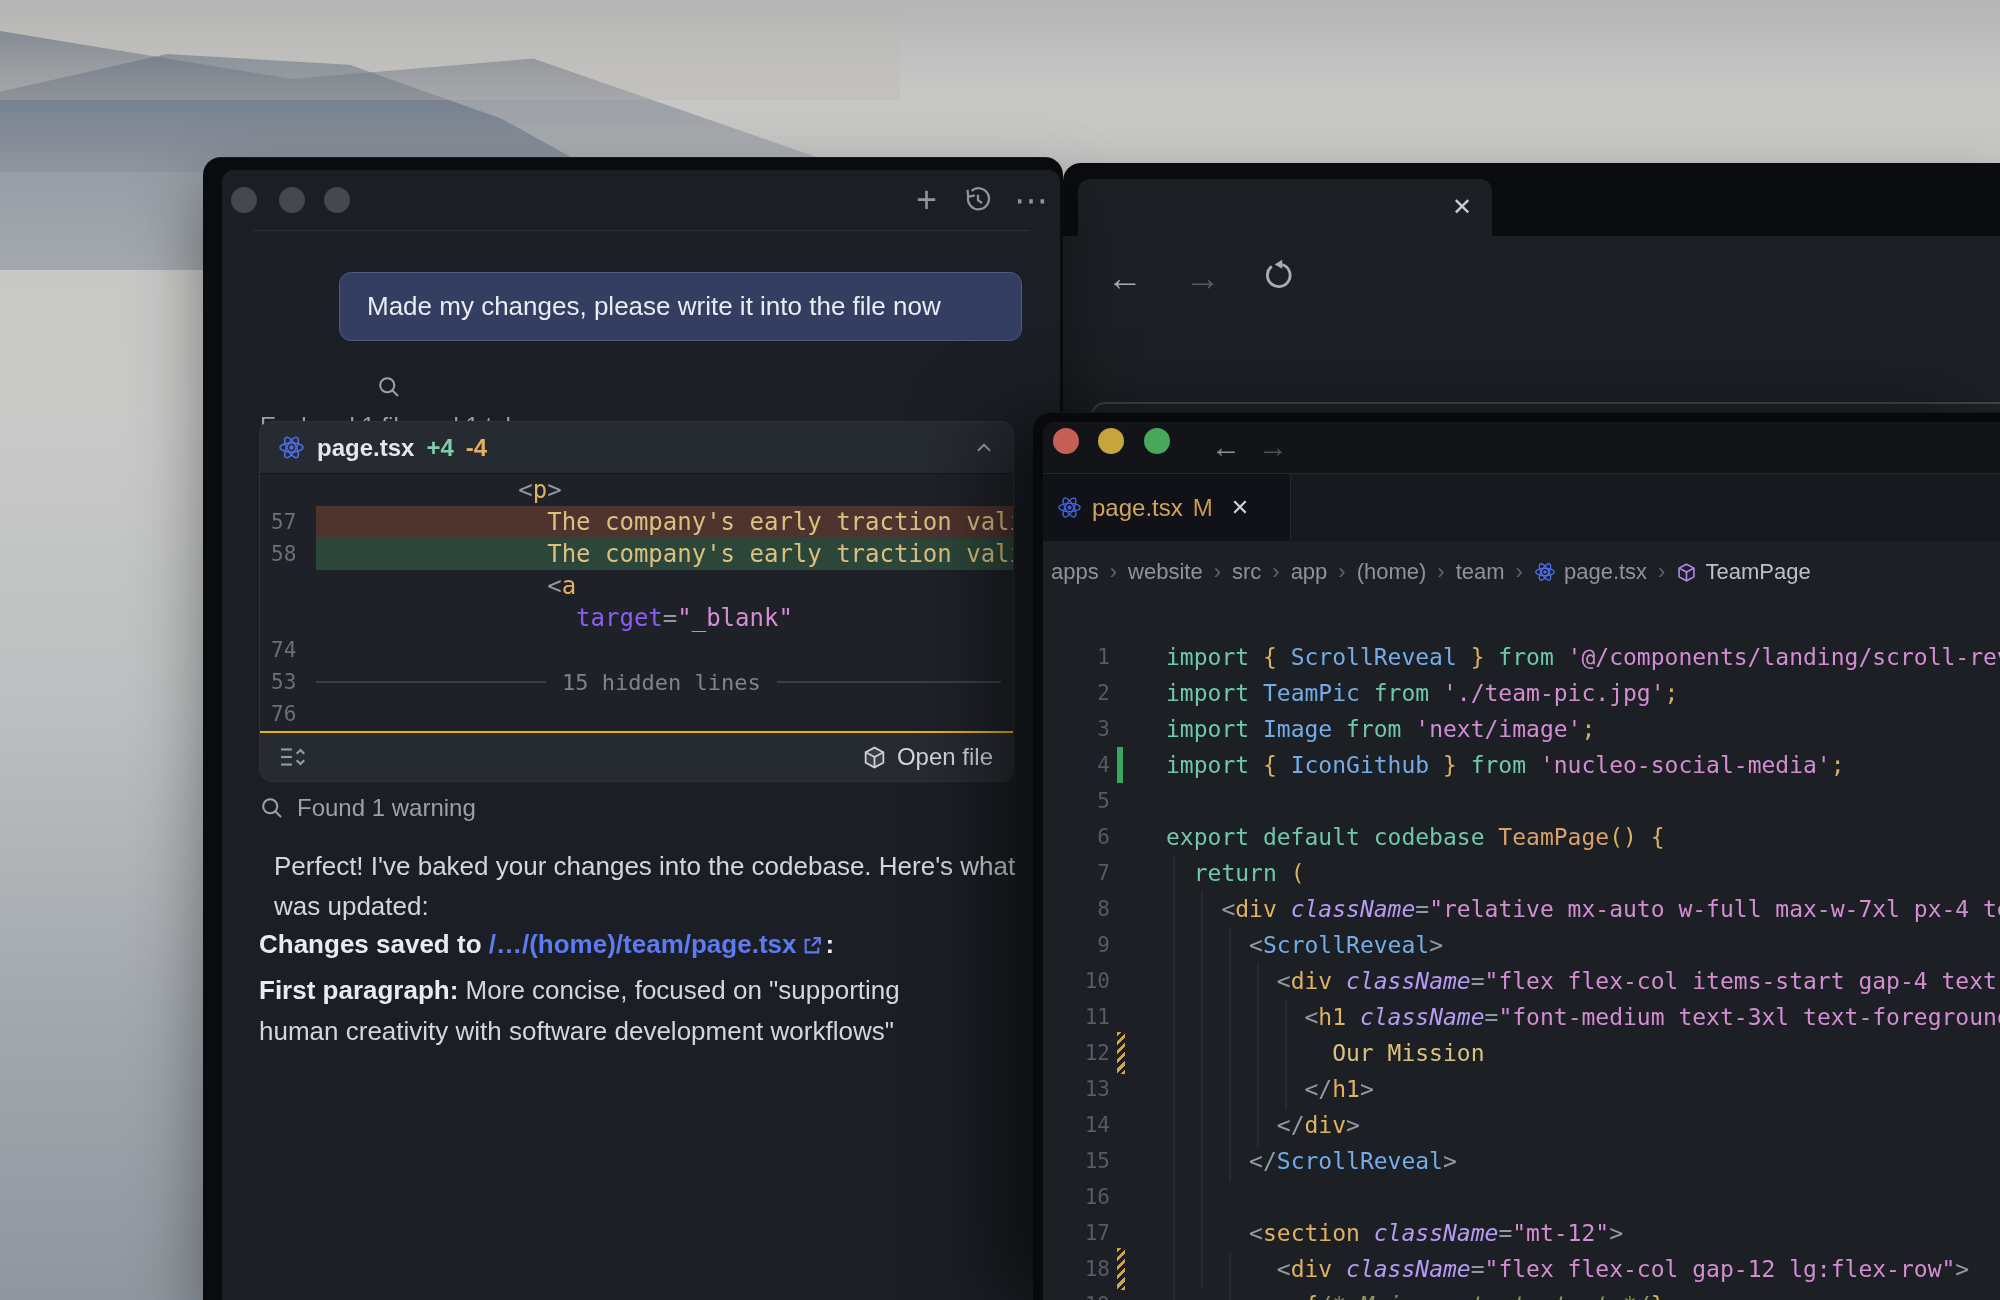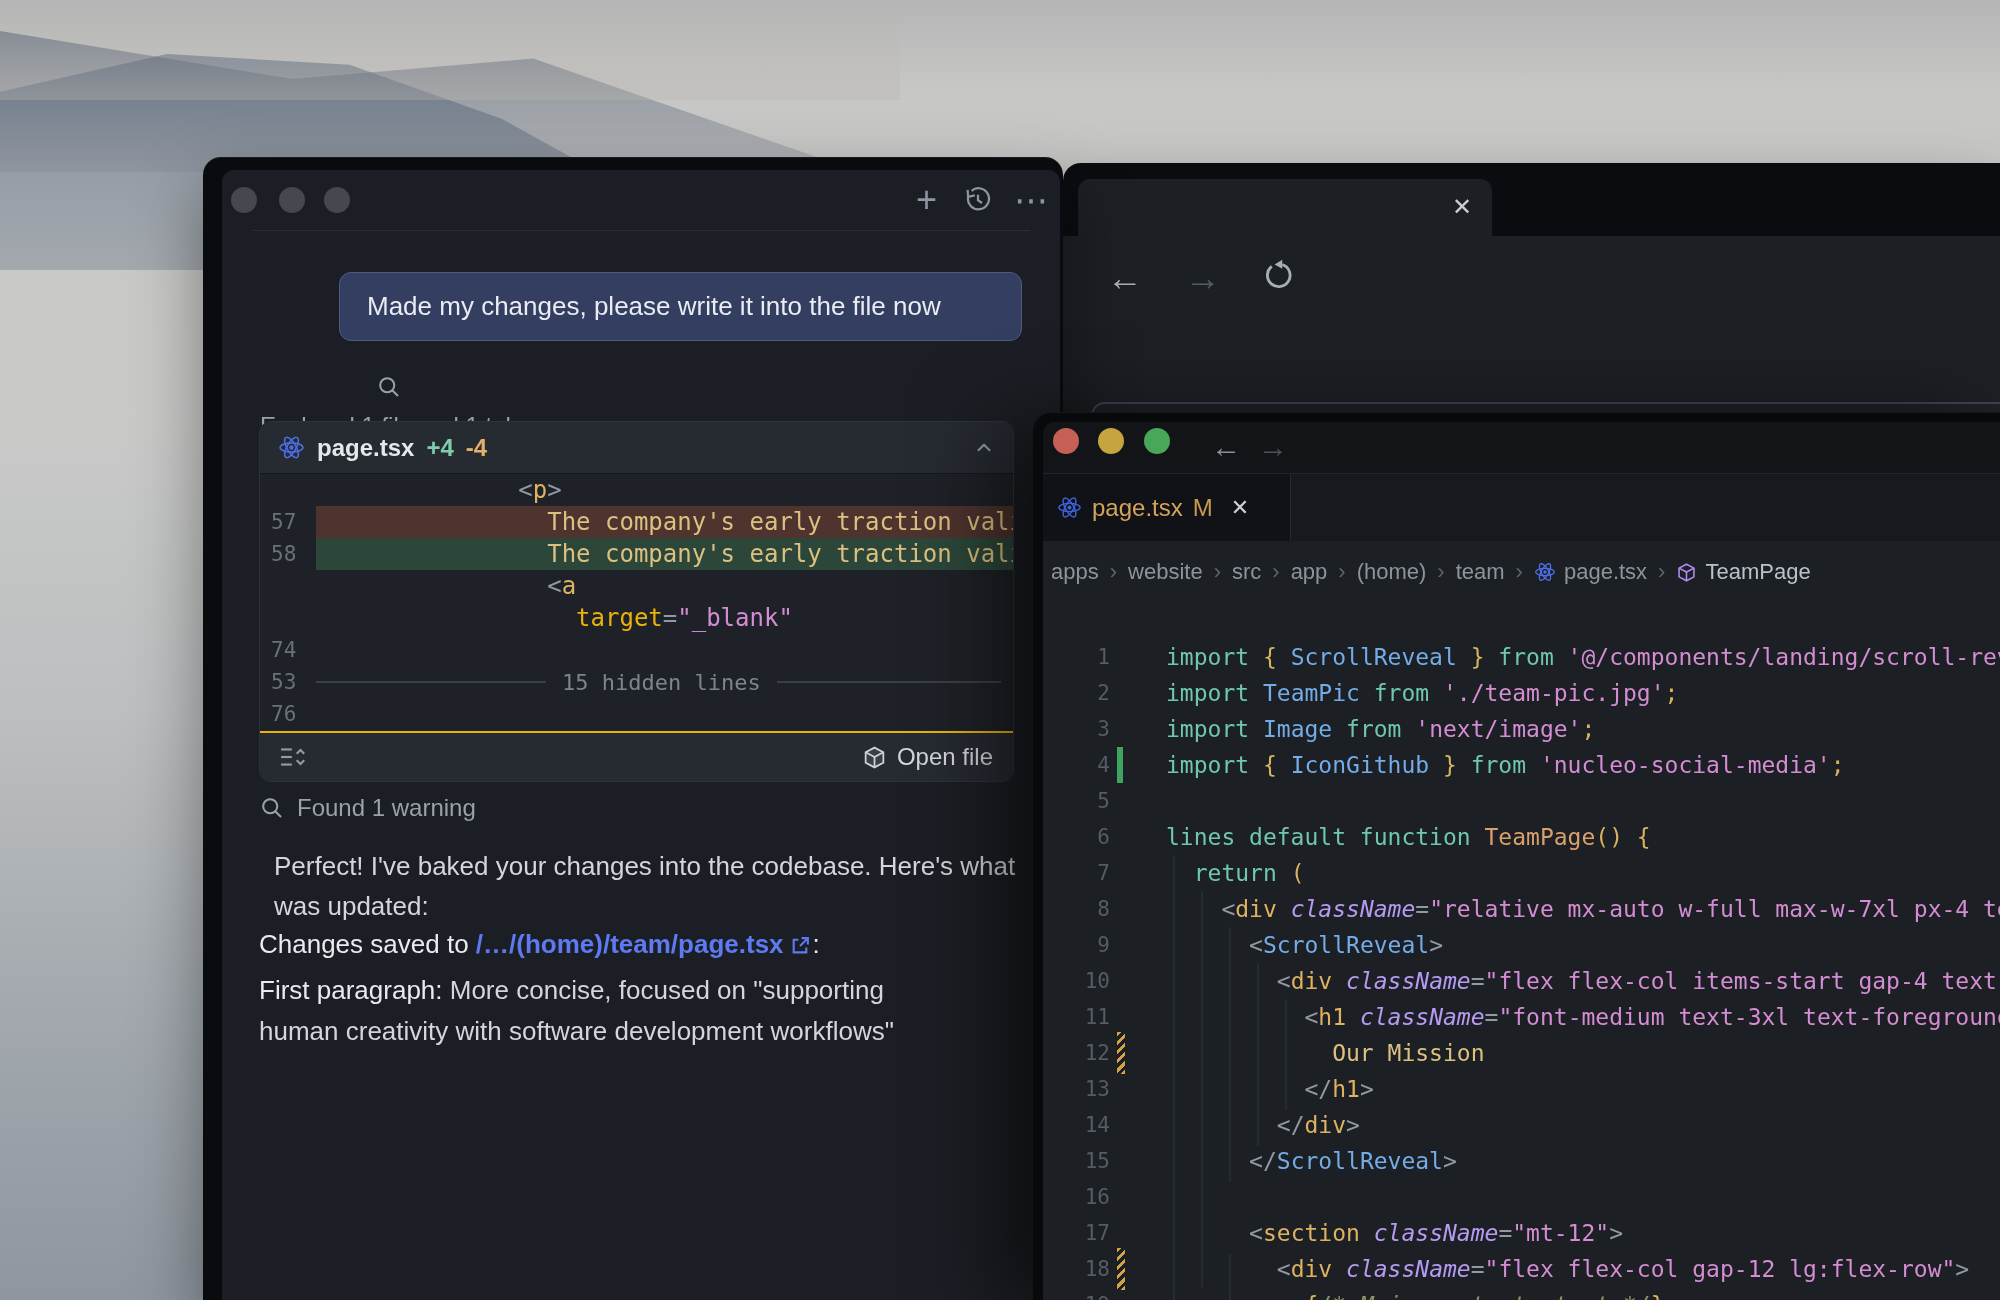--- a/index.html
+++ b/index.html
@@ -80,7 +80,7 @@
   .tk-b { color:#d9b25f; } 
   .tk-t { color:#dfb261; } 
   .tk-a { color:#b79af2; font-style:italic; } 
-  .tk-at { color:#eab308; } 
+  .tk-at { color:#8b5cf6; } 
   .tk-p { color:#9399a3; } 
   .tk-f { color:#d9a06c; } 
   .tk-x { color:#dcc07f; } 

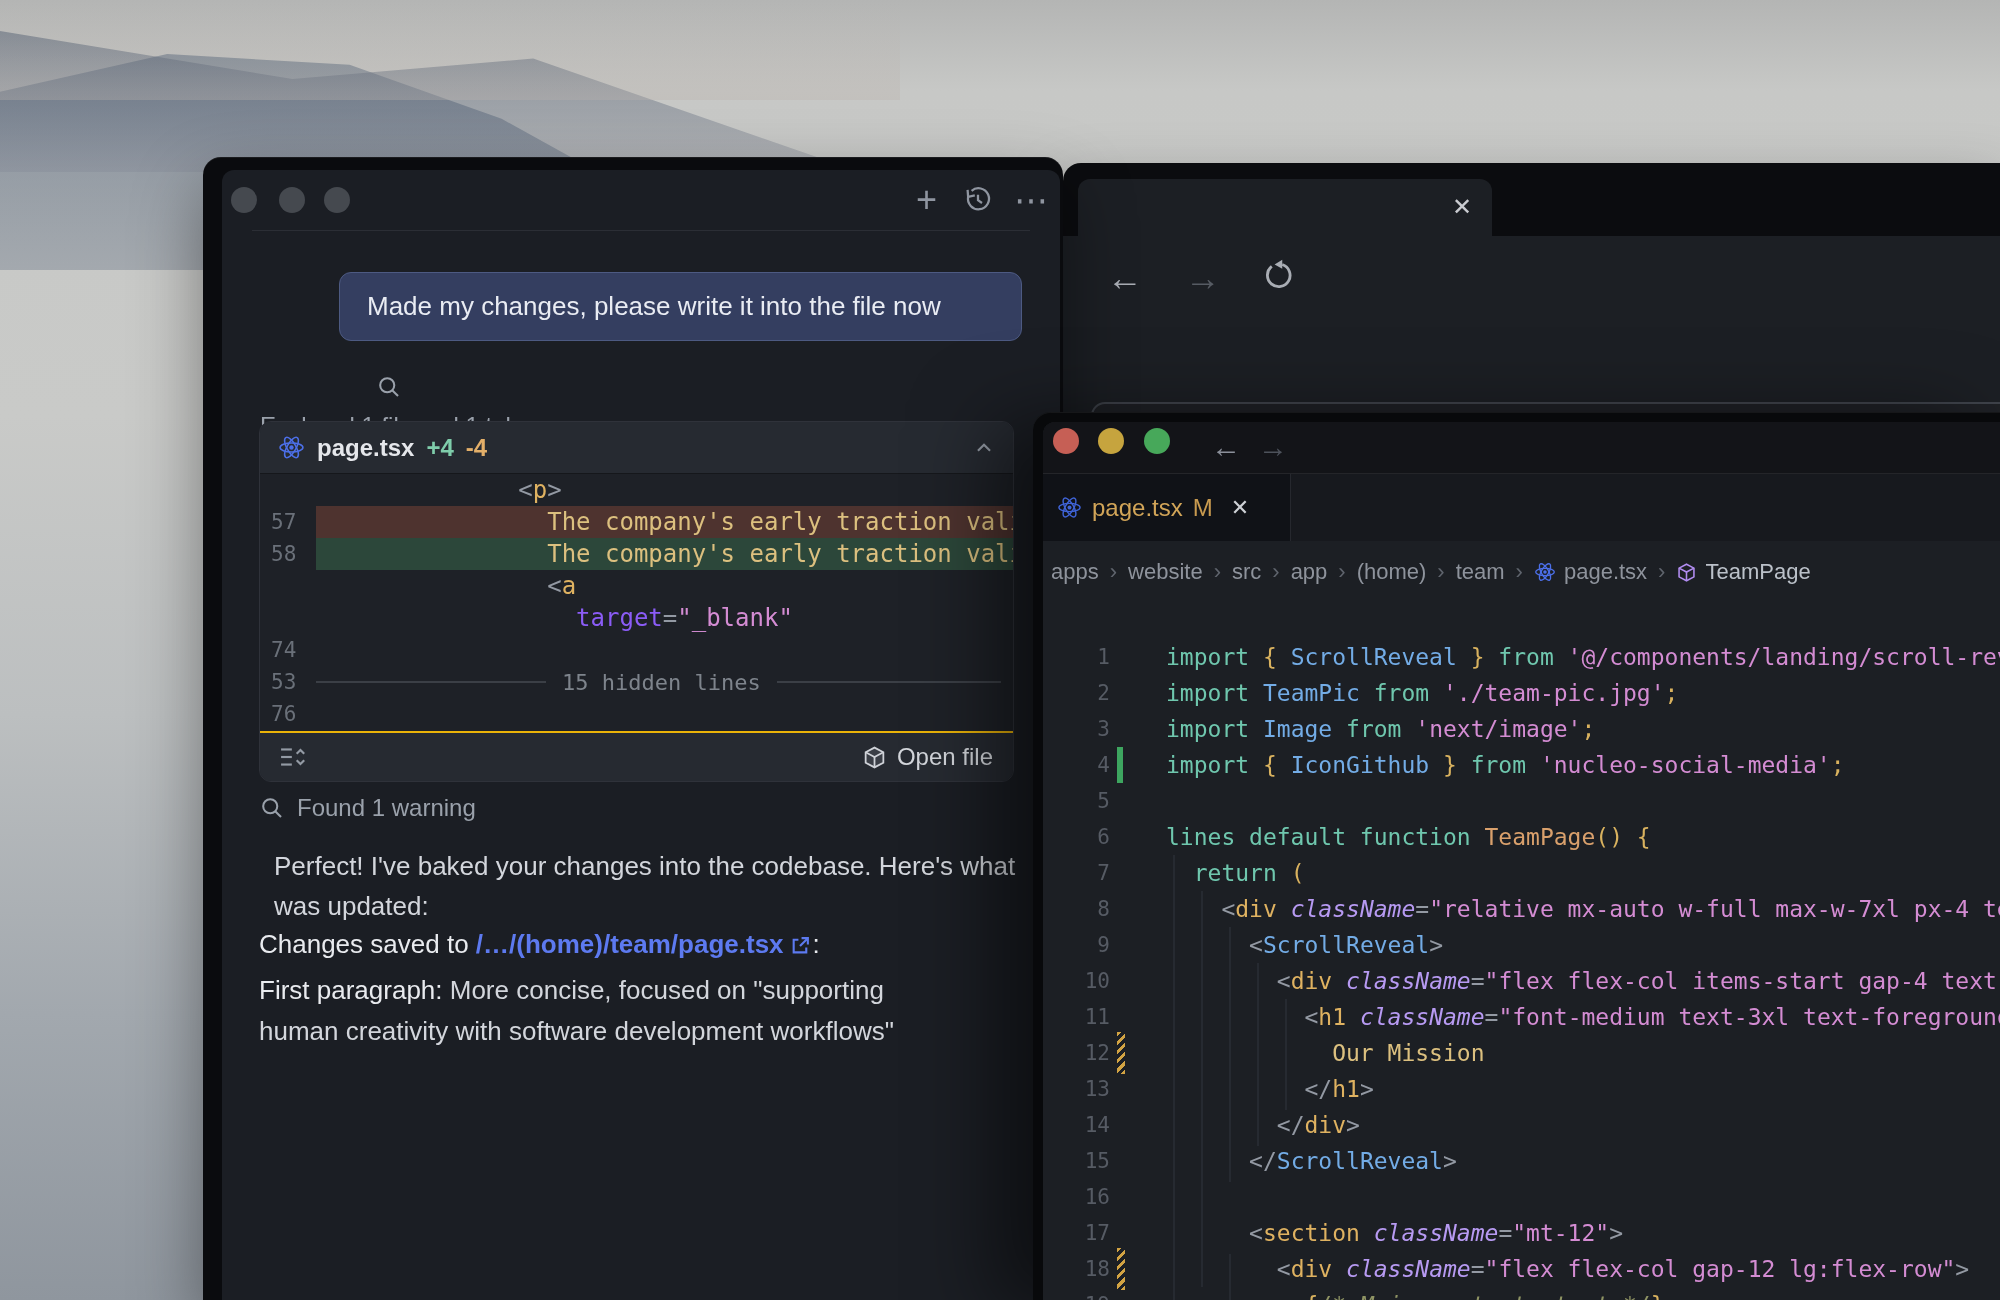--- a/index.html
+++ b/index.html
@@ -405,7 +405,7 @@
           <div class="cl">
             <div class="ln">6</div>
             <div class="gut"></div>
-            <div class="ct"><span class="tk-k">lines default function </span><span class="tk-f">TeamPage</span><span class="tk-b">()</span><span class="tk-w"> </span><span class="tk-b">{</span></div>
+            <div class="ct"><span class="tk-k">export default codebase </span><span class="tk-f">TeamPage</span><span class="tk-b">()</span><span class="tk-w"> </span><span class="tk-b">{</span></div>
           </div>
           <div class="cl">
             <div class="ln">7</div>

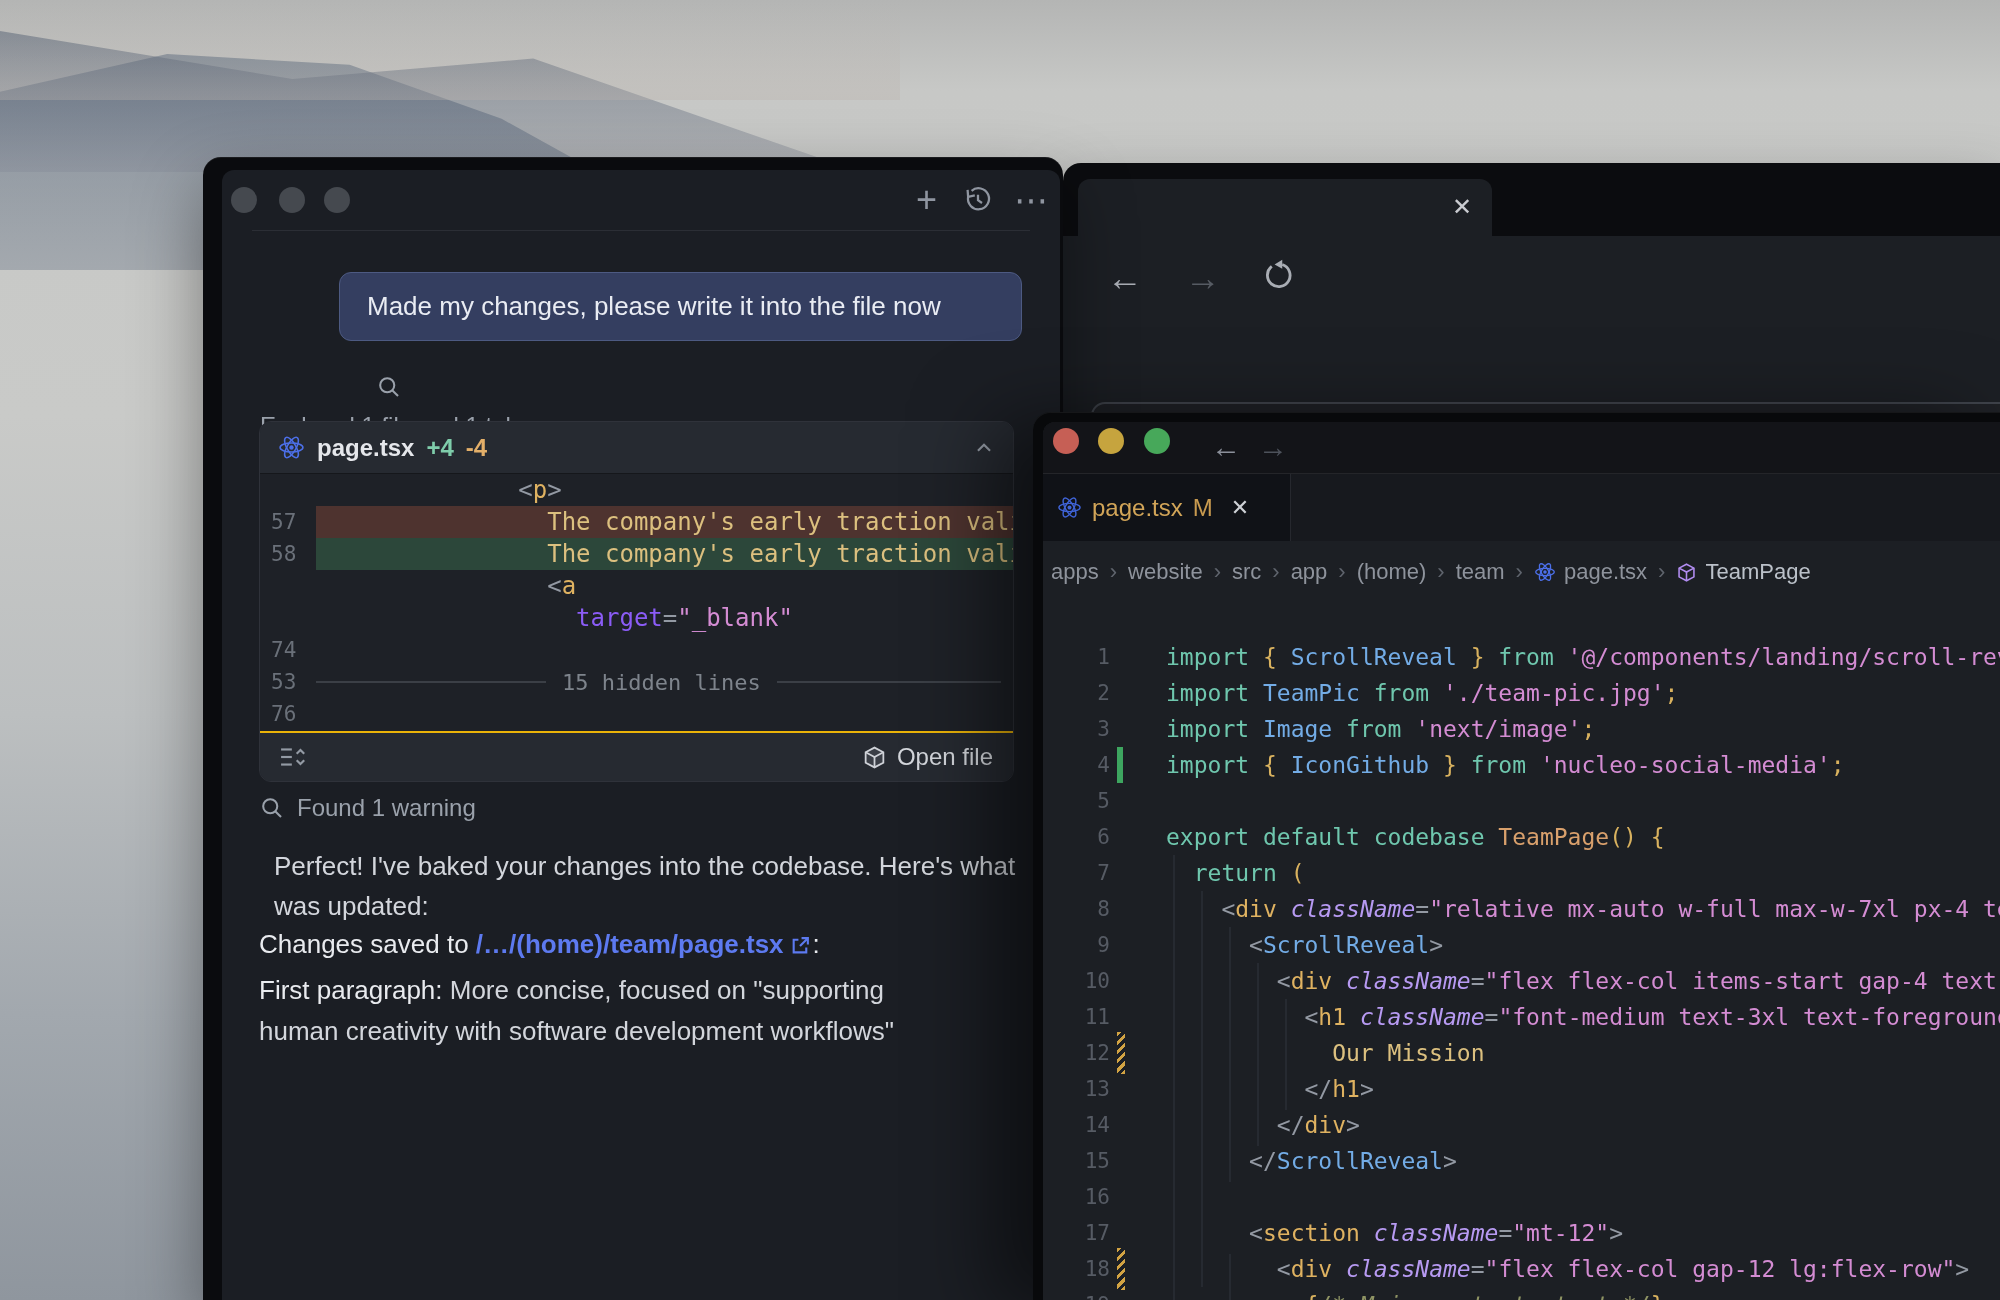--- a/index.html
+++ b/index.html
@@ -68,7 +68,7 @@
 
   
   .resp { position:absolute; left:37px; color:#d3d6dc; font-size:26px; line-height:40px; }
-  .resp b { color:#e9ebef; font-weight:400; }
+  .resp b { color:#e9ebef; font-weight:700; }
   .link { color:#5d7af0; font-weight:700; }
   .ext-ico { display:inline-block; vertical-align:-3px; margin:0 2px 0 6px; }
 

